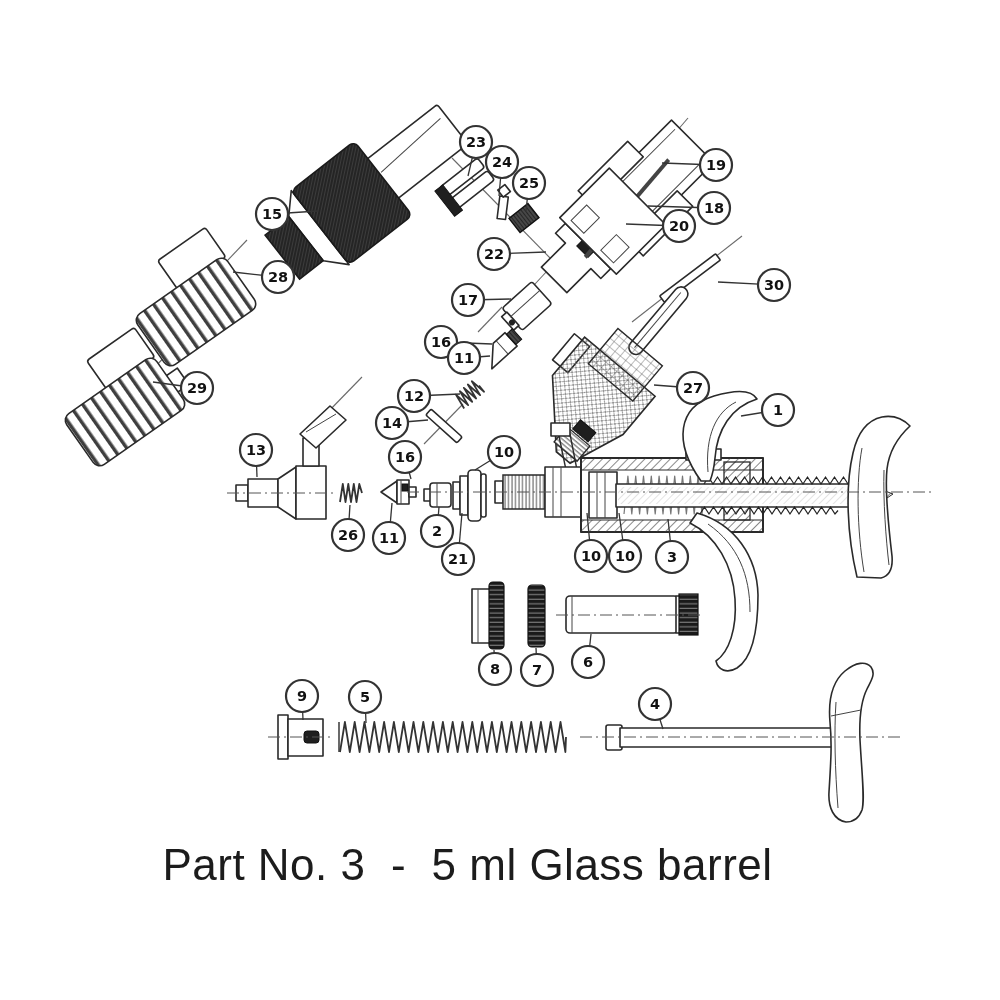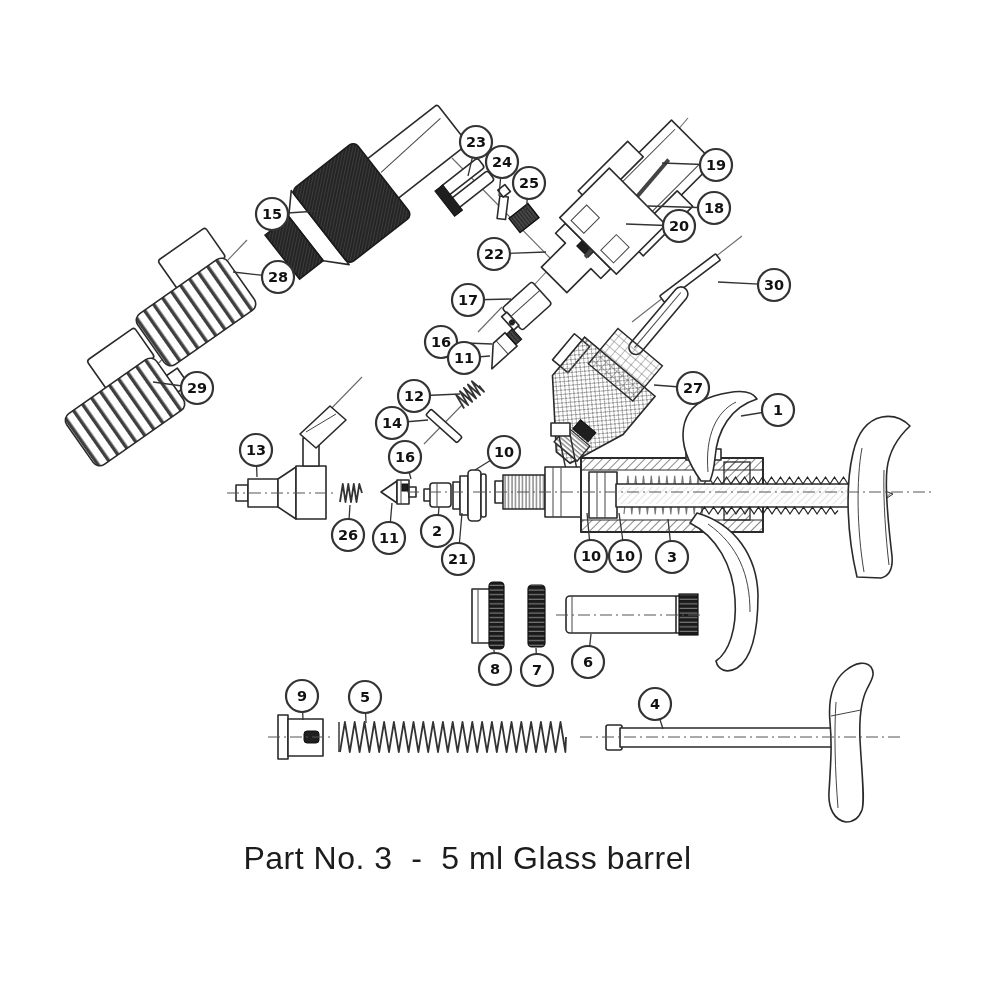--- a/index.html
+++ b/index.html
@@ -7,7 +7,7 @@
          font-family:"Liberation Sans",sans-serif;overflow:hidden;}
   .stage svg{position:absolute;left:0;top:0;}
   .caption{position:absolute;top:840px;left:0;width:935px;text-align:center;
-           font-size:32px;color:var(--caption,#1c1c1c);white-space:pre;letter-spacing:.5px;}
+           font-size:44px;color:var(--caption,#1c1c1c);white-space:pre;letter-spacing:.5px;}
   .part{fill:#fff;stroke:var(--ink,#2a2a2a);stroke-width:1.6;stroke-linejoin:round;}
   .part2{fill:#fff;stroke:var(--ink,#2a2a2a);stroke-width:2;stroke-linejoin:round;}
   .dark{fill:#1f1f1f;stroke:#111;stroke-width:1;}

